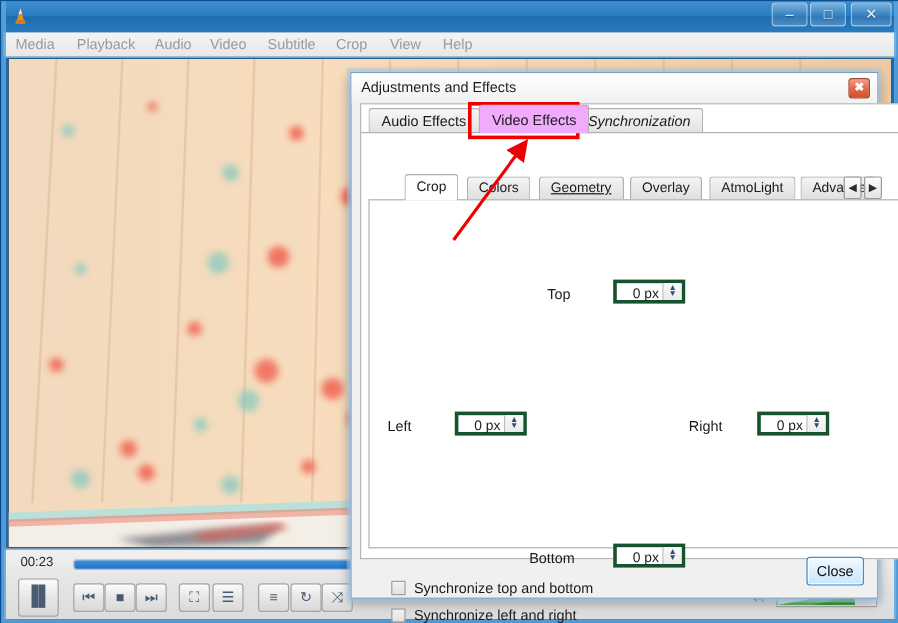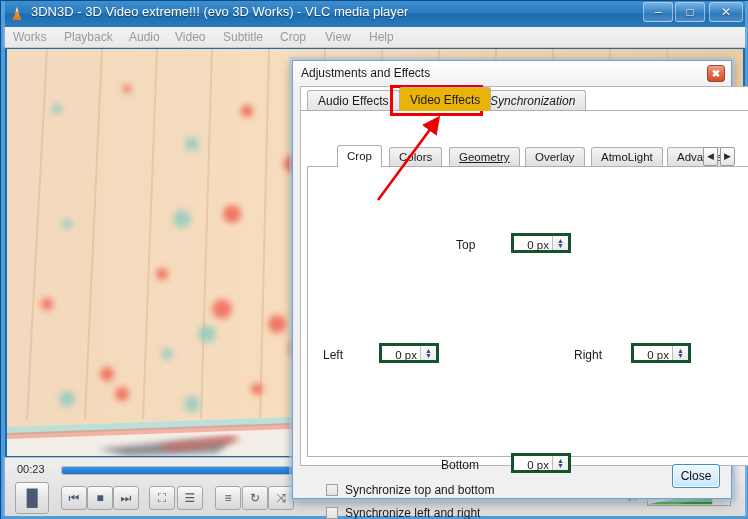--- a/index.html
+++ b/index.html
@@ -223,7 +223,6 @@
       <polygon points="8,1 6.6,5.6 9.4,5.6" fill="#e8e8e8"></polygon>
       <rect x="4" y="11" width="8" height="3" fill="#d97c13"></rect>
     </svg>
-    <div id="title-text">3DN3D - 3D Video extreme!!! (evo 3D Works) - VLC media player</div>
     <div class="winbtn" id="btn-min">
       <span class="winglyph">–</span>
     </div>

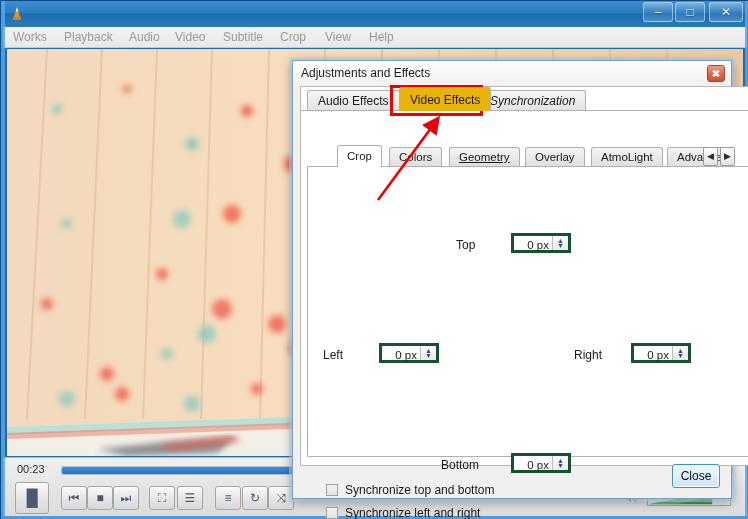--- a/index.html
+++ b/index.html
@@ -235,7 +235,7 @@
   </div>
 
   <div id="menubar">
-      <div class="menu-item" style="left: 10px;">Works</div>
+      <div class="menu-item" style="left: 10px;">Media</div>
       <div class="menu-item" style="left: 61px;">Playback</div>
       <div class="menu-item" style="left: 126px;">Audio</div>
       <div class="menu-item" style="left: 172px;">Video</div>

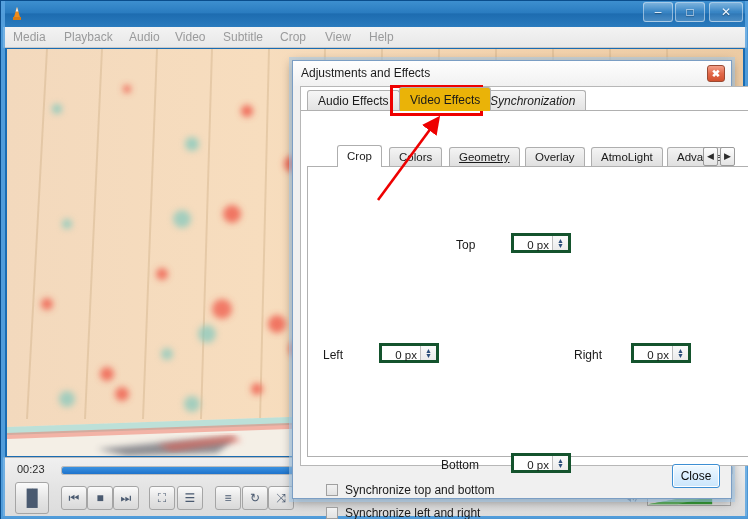--- a/index.html
+++ b/index.html
@@ -141,7 +141,7 @@
   }
   .tab-main.active {
     top: 0; height: 24px; padding-top: 5px;
-    background: #eab308; border-color: #b0b0b0;
+    background: #f0abfc; border-color: #b0b0b0;
     z-index: 3;
   }
   #tabs-main-rule {

